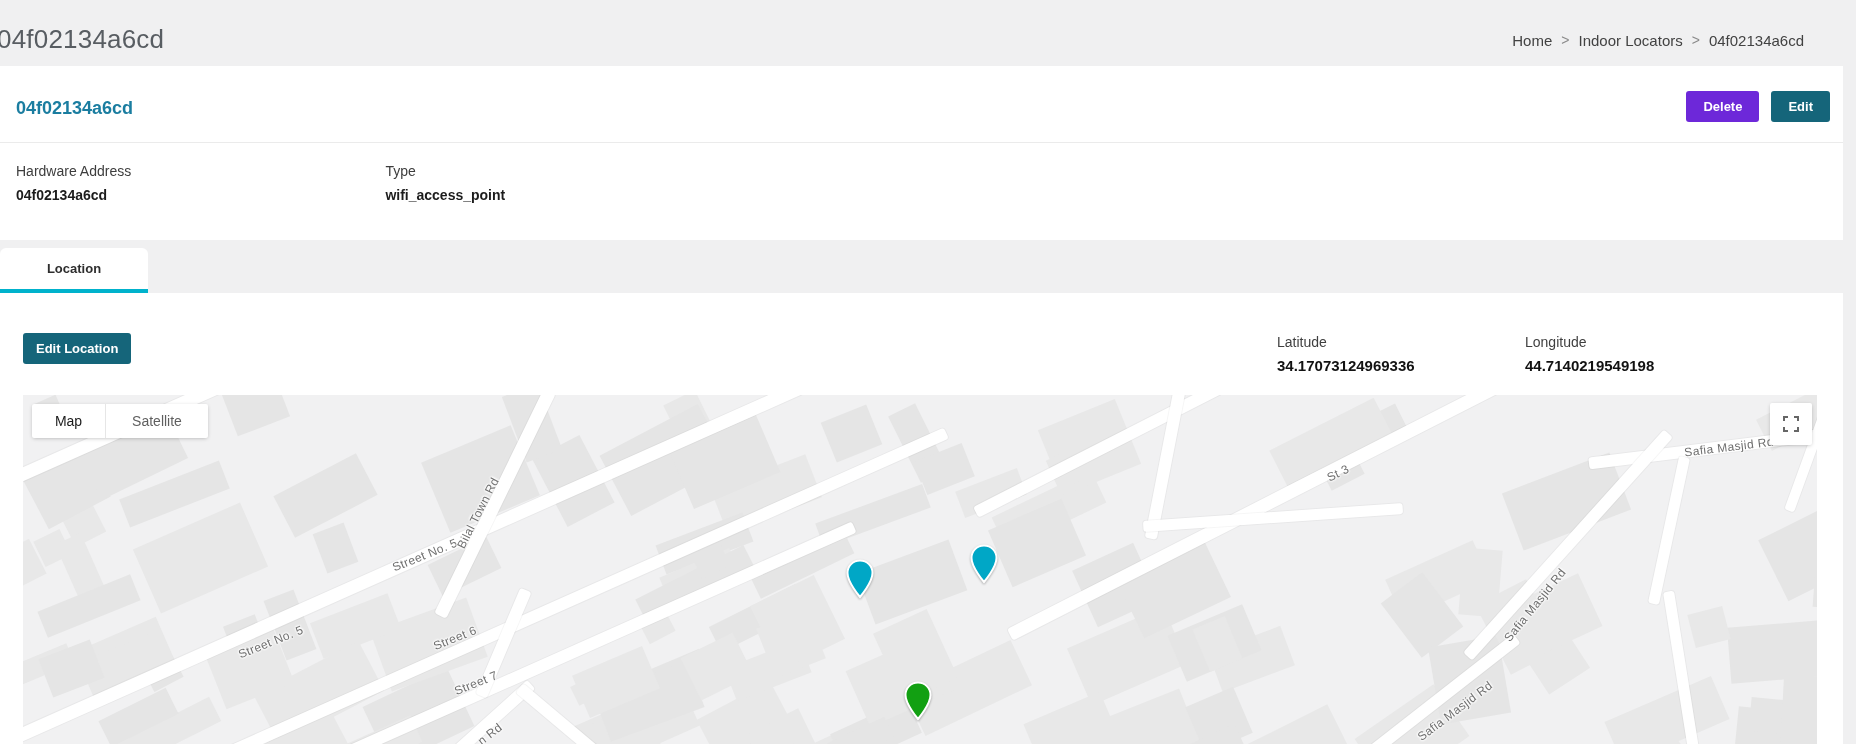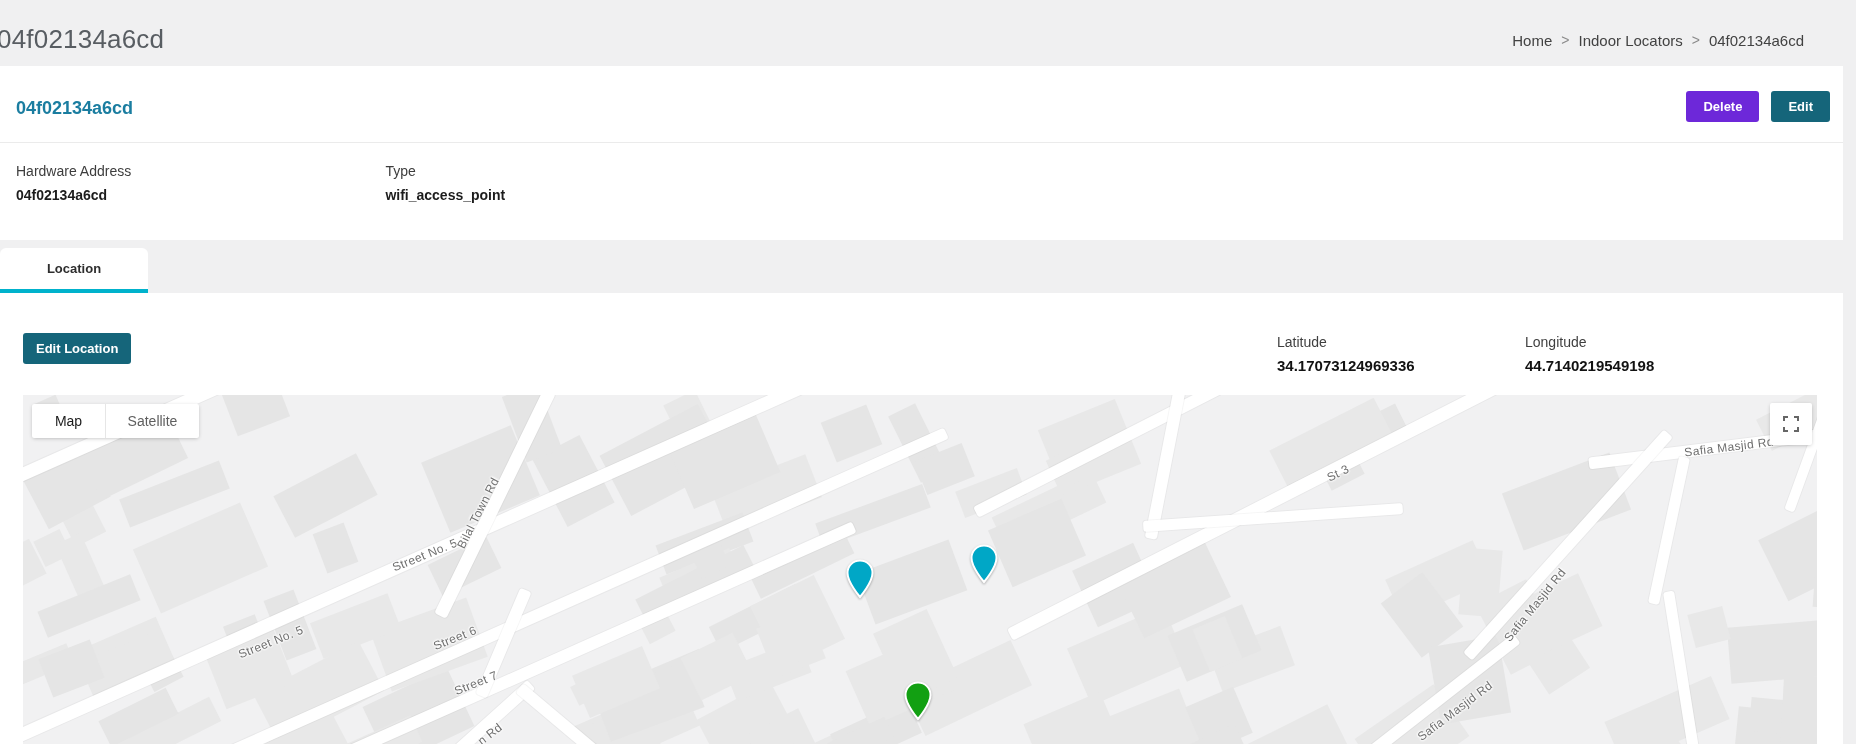--- a/index.html
+++ b/index.html
@@ -107,7 +107,7 @@
     font-size:14px; color:#1b1b1b; font-weight:500;
   }
   .maptype-satellite {
-    width:94px; display:flex; align-items:center; justify-content:center;
+    width:103px; display:flex; align-items:center; justify-content:center;
     font-size:14px; color:#5f5f5f; border-left:1px solid #e6e6e6;
   }
   .layer-buttons {

